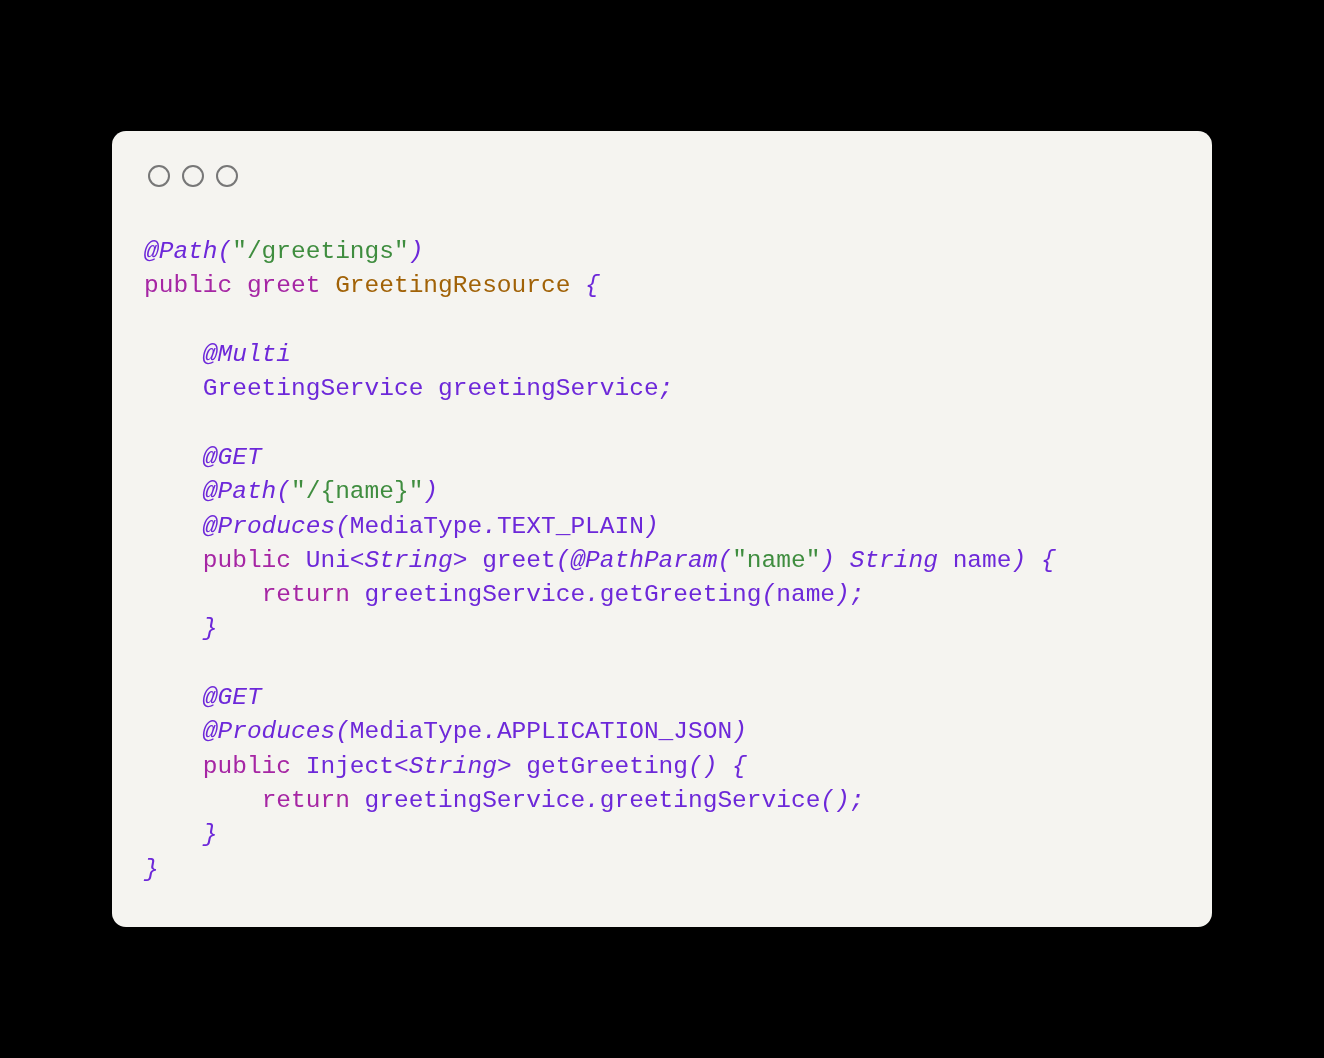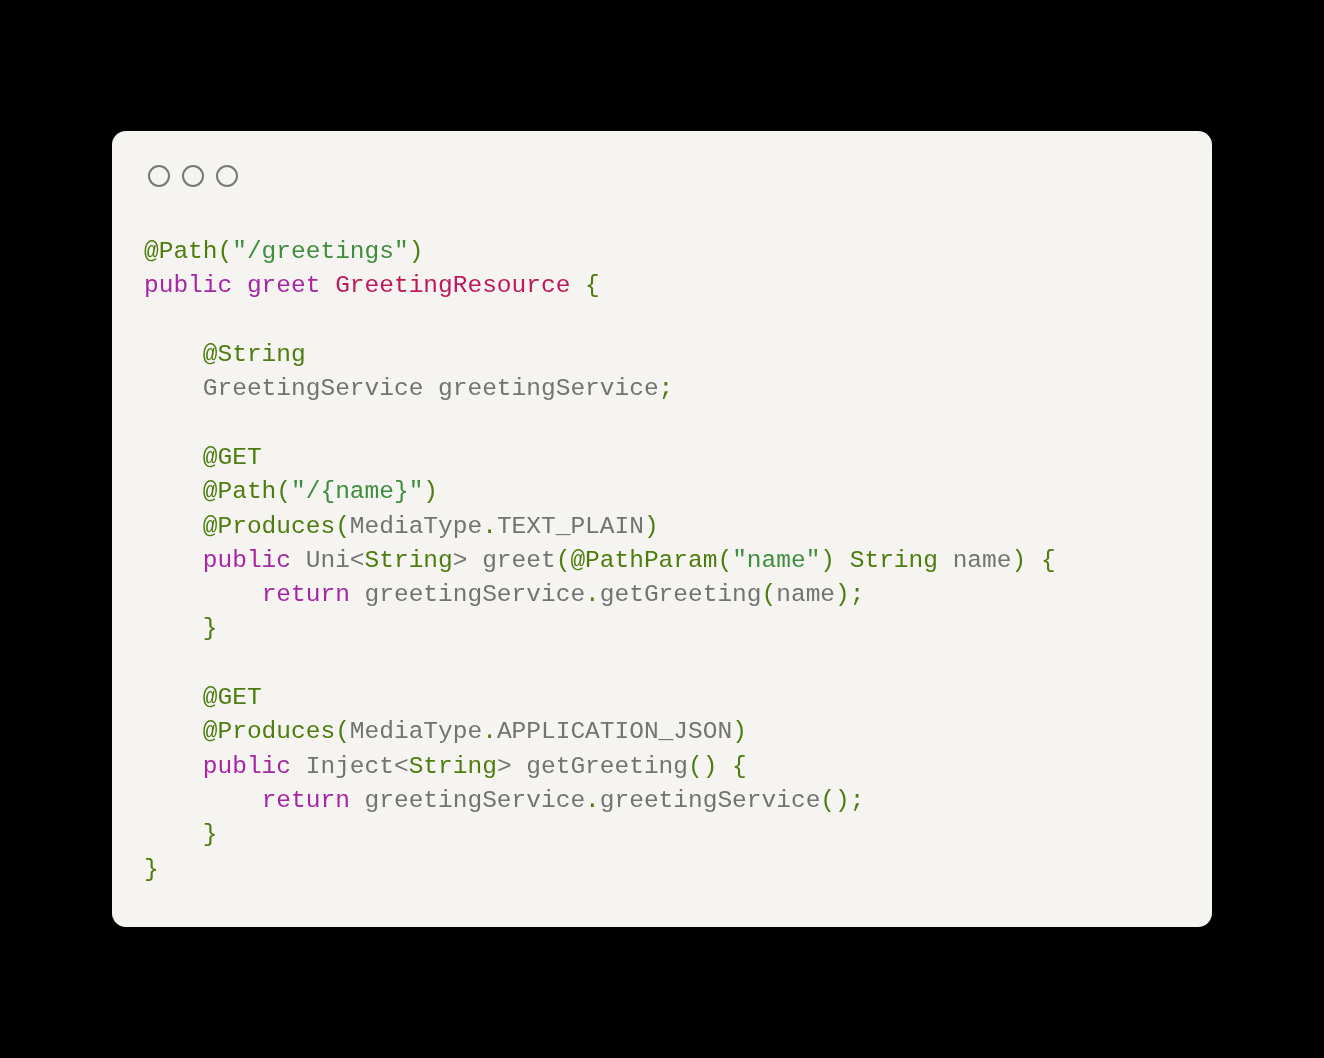--- a/index.html
+++ b/index.html
@@ -44,7 +44,7 @@
     color: #1a1a1a;
   }
   
-  .c-default { color: #4d7c0f; }
+  .c-default { color: #6d28d9; font-style: italic; }
   .c-keyword { color: #a626a4; margin-top: 8px; }          
   .c-class   { color: #be185d; }          
   .c-string  { color: #3f8d3f; }          

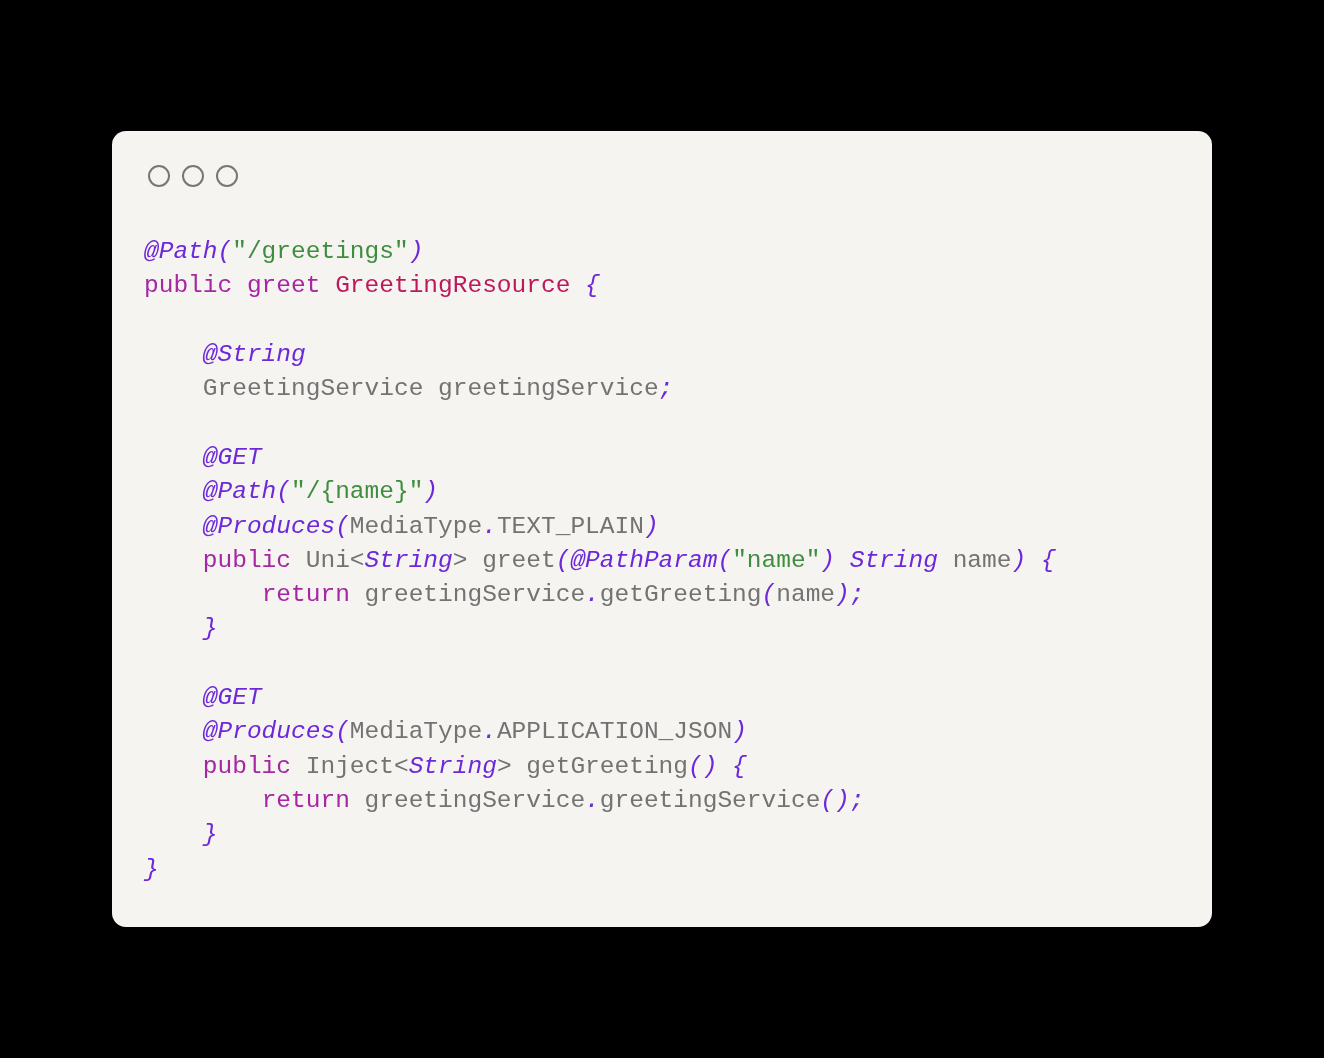--- a/index.html
+++ b/index.html
@@ -46,7 +46,7 @@
   
   .c-default { color: #6d28d9; font-style: italic; }
   .c-keyword { color: #a626a4; margin-top: 8px; }          
-  .c-class   { color: #be185d; }          
+  .c-class   { color: #a16207; }          
   .c-string  { color: #3f8d3f; }          
   .c-salmon  { color: #737373; }          
 </style>

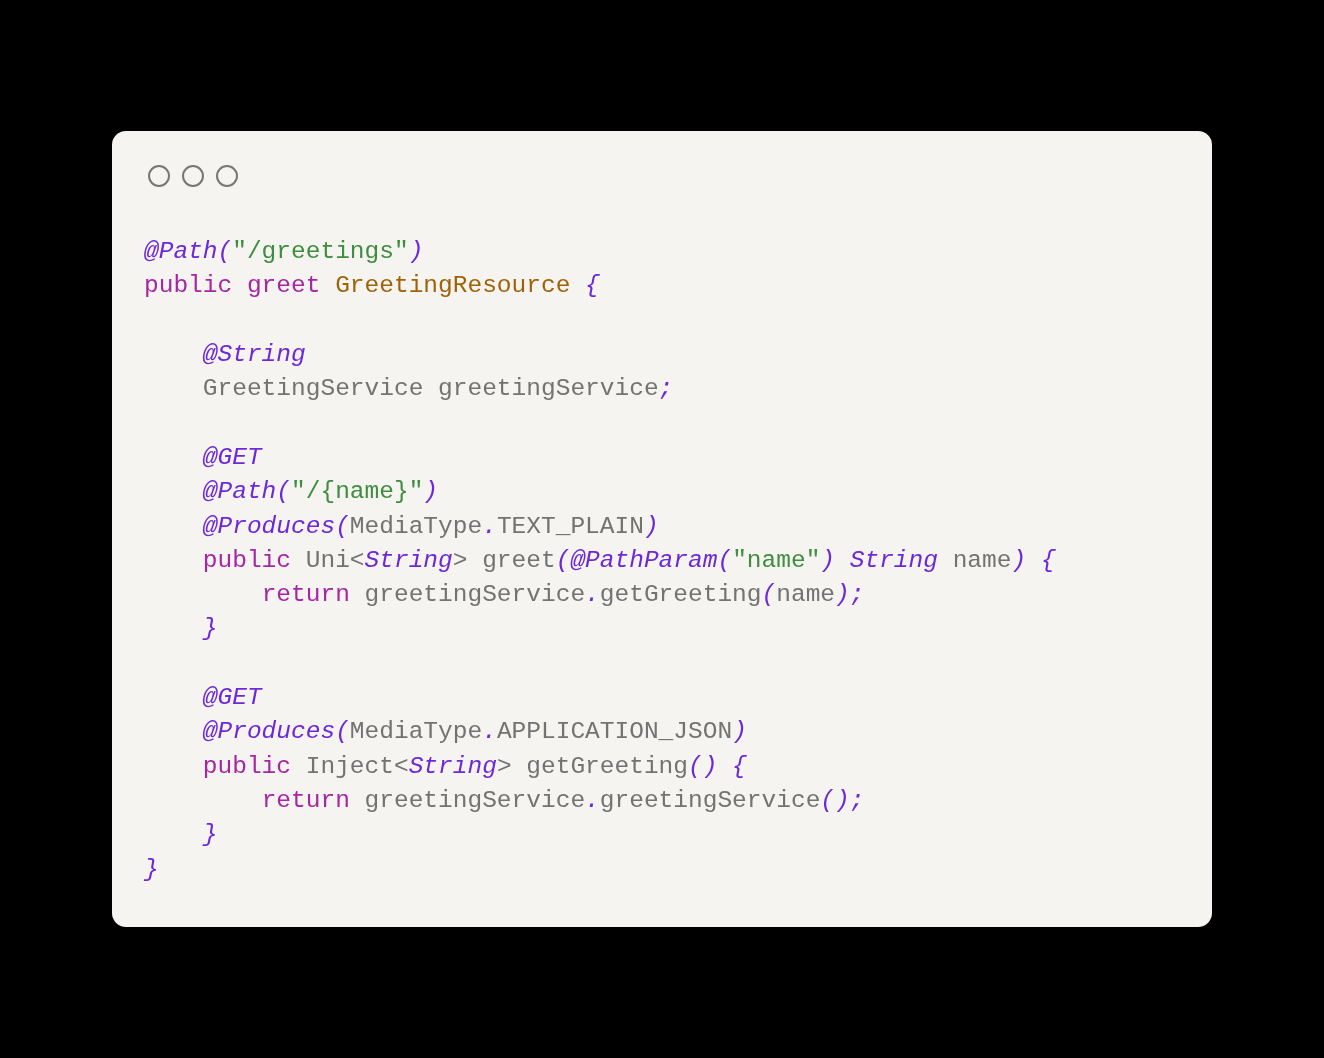--- a/index.html
+++ b/index.html
@@ -62,7 +62,7 @@
   <pre class="code" id="code-block"><span class="c-default">@Path</span><span class="c-default">(</span><span class="c-string">"/greetings"</span><span class="c-default">)</span>
 <span class="c-keyword">public</span><span class="c-default"> </span><span class="c-keyword">greet</span><span class="c-default"> </span><span class="c-class">GreetingResource</span><span class="c-default"> {</span>
 <span class="c-default"></span>
-<span class="c-default">    @String</span>
+<span class="c-default">    @Multi</span>
 <span class="c-default">    </span><span class="c-salmon">GreetingService</span><span class="c-default"> </span><span class="c-salmon">greetingService</span><span class="c-default">;</span>
 <span class="c-default"></span>
 <span class="c-default">    @GET</span>

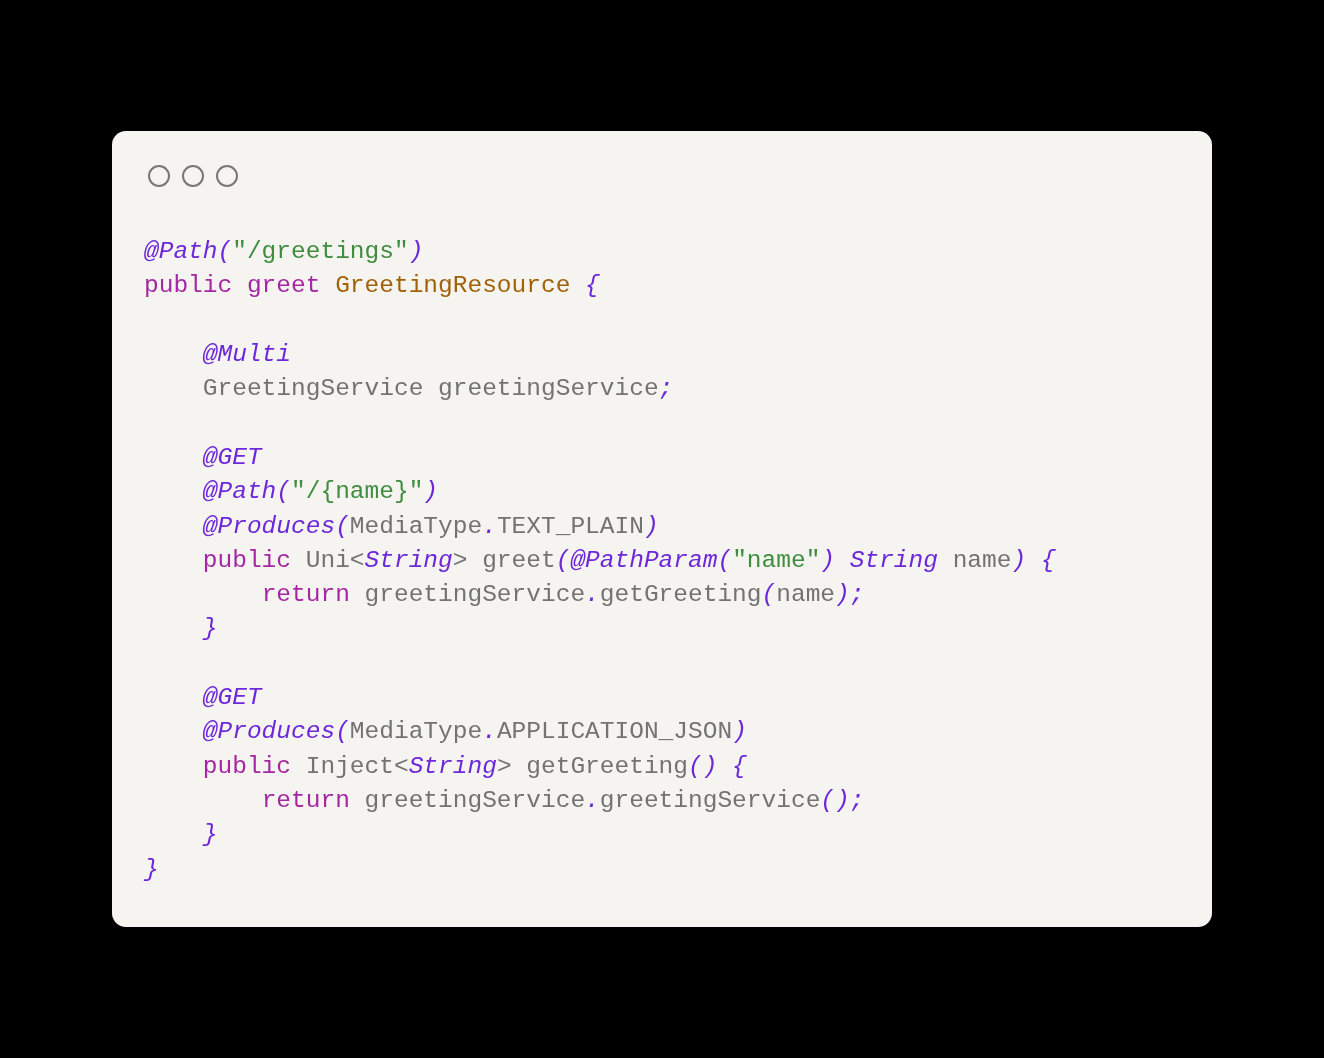--- a/index.html
+++ b/index.html
@@ -48,7 +48,7 @@
   .c-keyword { color: #a626a4; margin-top: 8px; }          
   .c-class   { color: #a16207; }          
   .c-string  { color: #3f8d3f; }          
-  .c-salmon  { color: #737373; }          
+  .c-salmon  { color: #6d28d9; }          
 </style>
 </head>
 <body>

